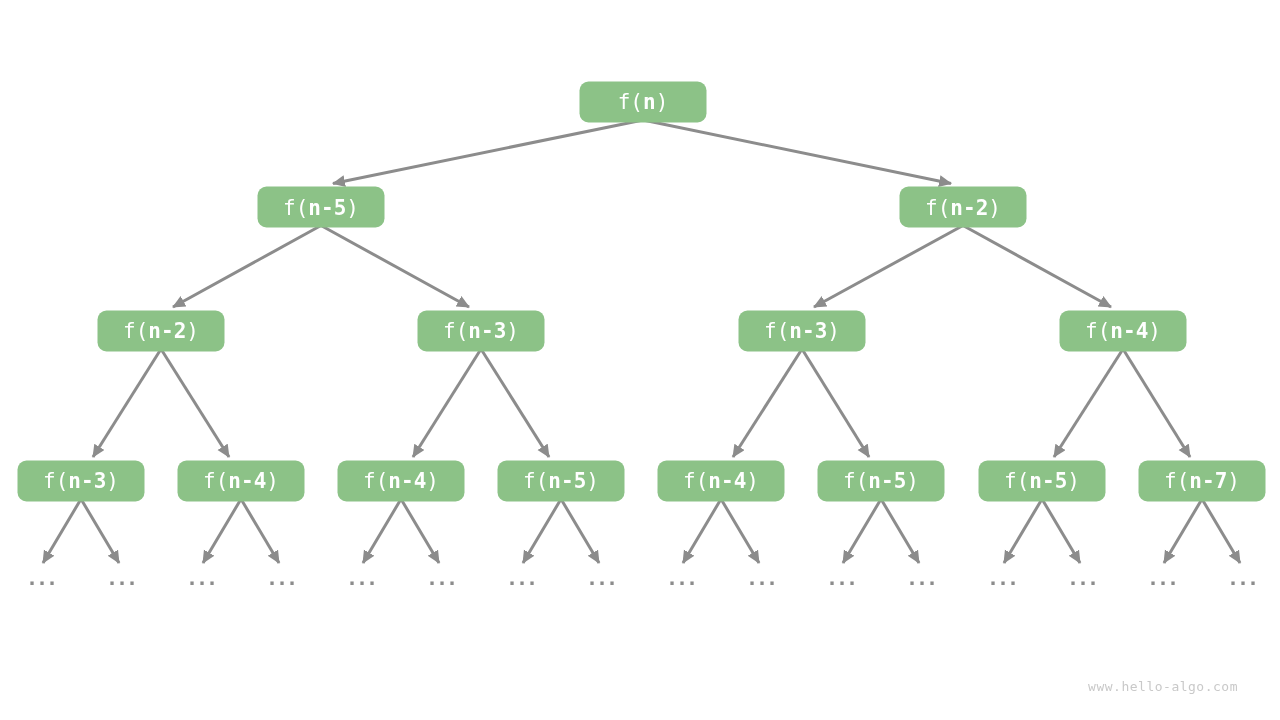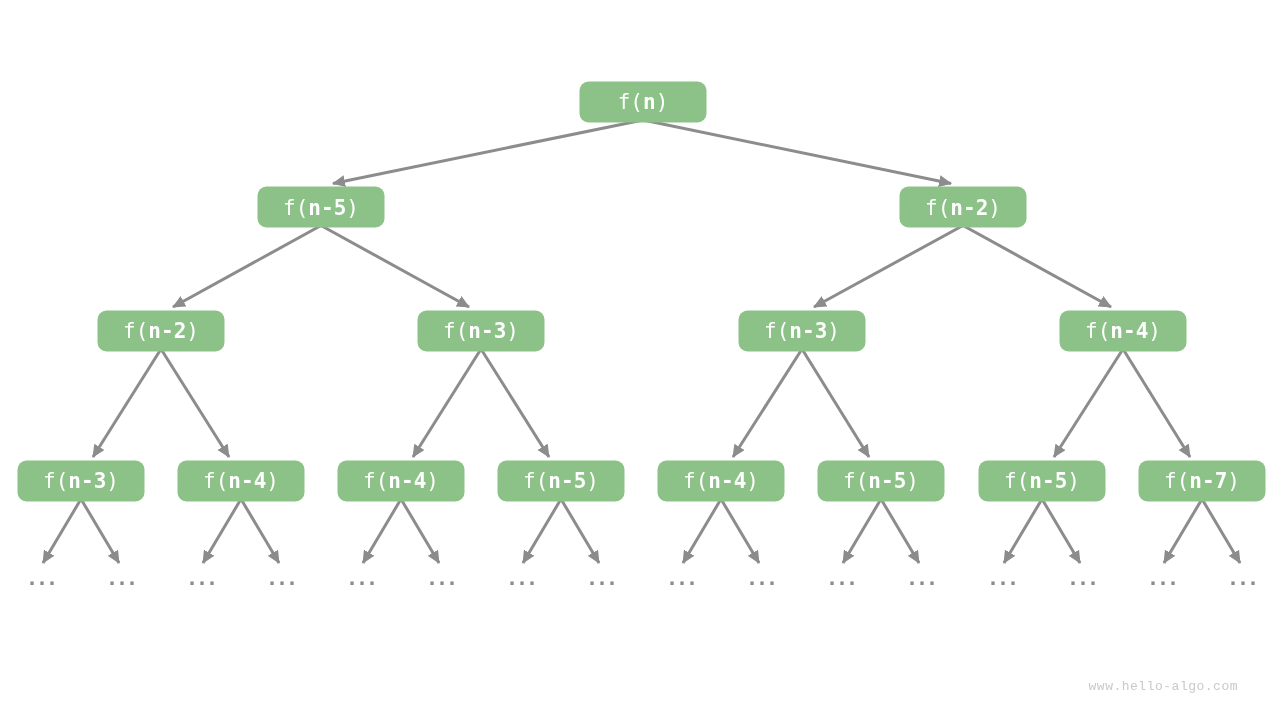--- a/index.html
+++ b/index.html
@@ -61,7 +61,6 @@
     font-size: 13px;
     color: var(--watermark, #C9C9C9);
     letter-spacing: 0.5px;
-    font-family: Liberation Mono, monospace;
   }
 </style>
 </head>

